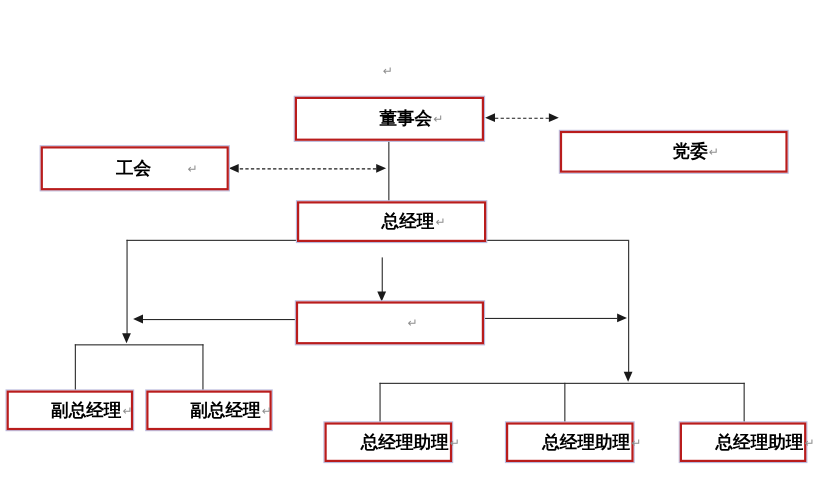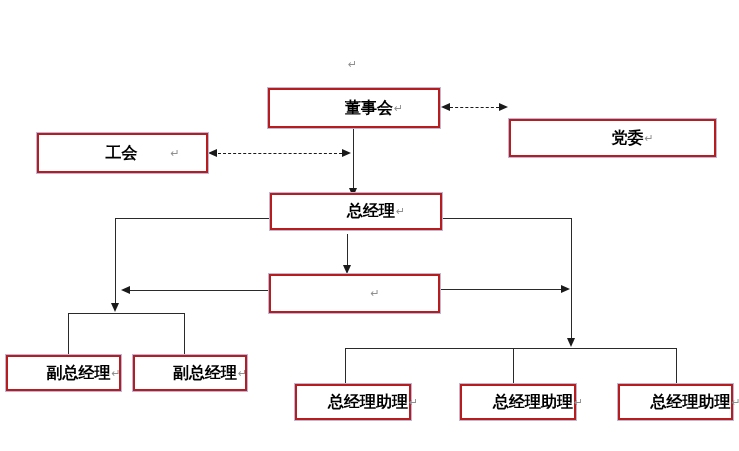--- a/index.html
+++ b/index.html
@@ -127,7 +127,7 @@
       <span class="pmark">↵</span>
   </div>
 
-  <div class="node" style="left:270px; top:193px; width:172px; height:37px;">
+  <div class="node" style="left:270px; top:183px; width:172px; height:37px;">
     <span>总经理</span>
       <span class="pmark">↵</span>
   </div>

